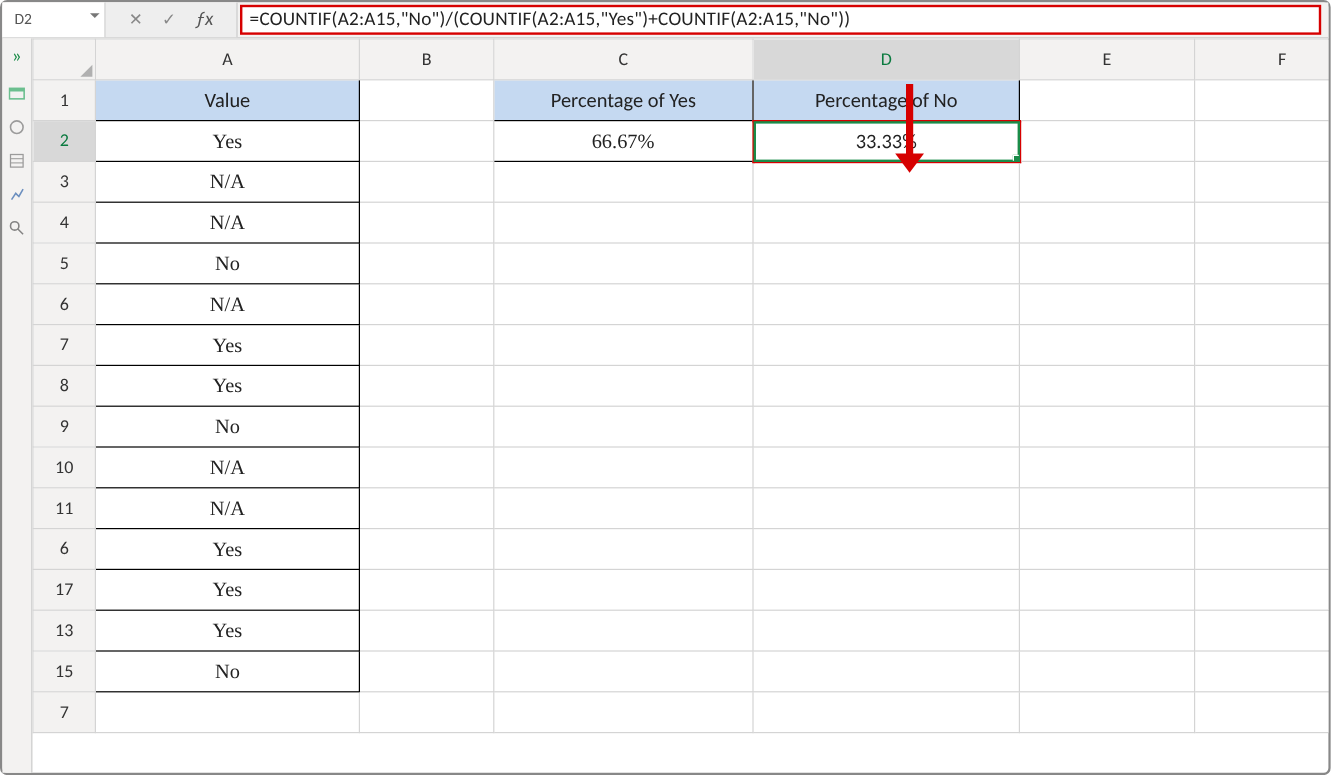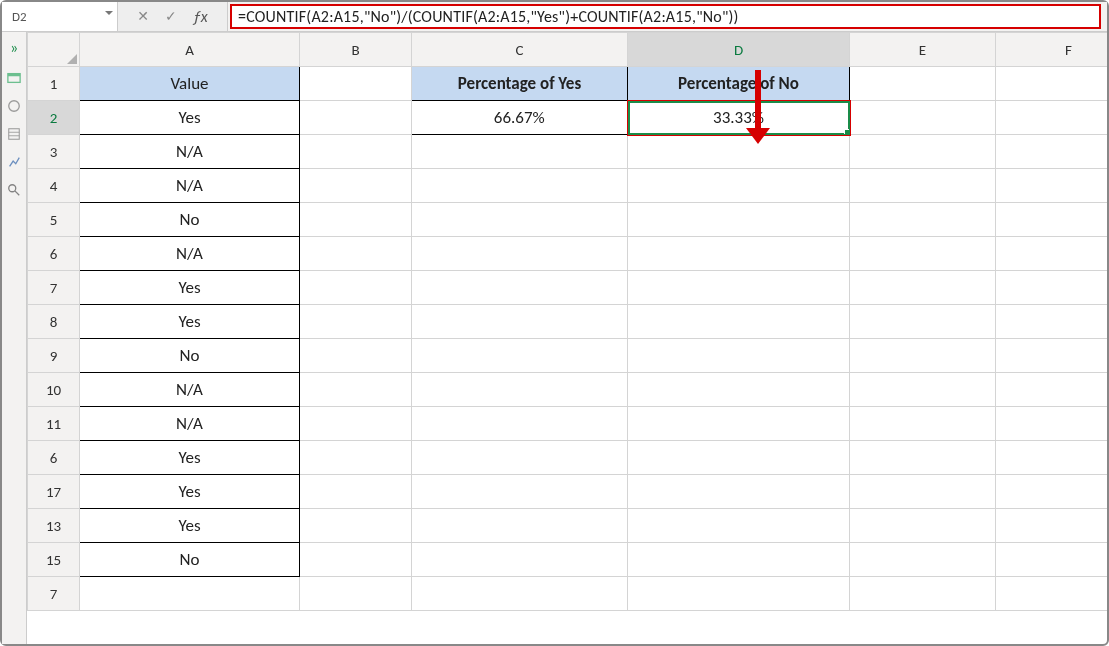--- a/index.html
+++ b/index.html
@@ -27,7 +27,7 @@
     background: #f3f2f1;
   }
   .name-box-wrap {
-    width: 116px;
+    width: 86px;
     display: flex;
     align-items: center;
     border-right: 1px solid #ccc;

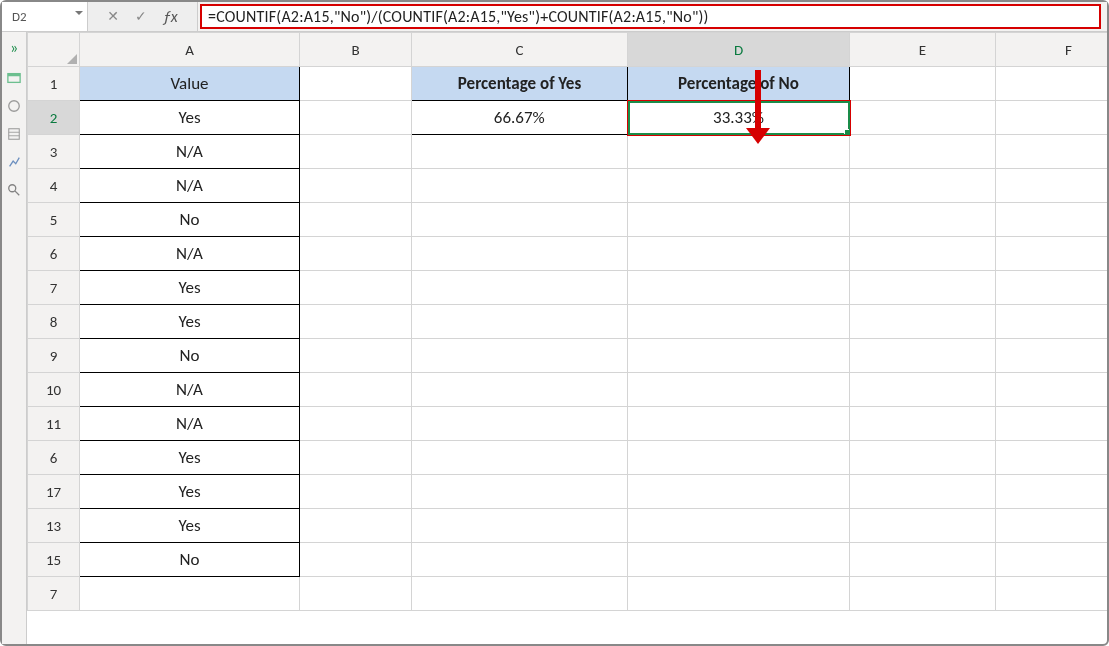--- a/index.html
+++ b/index.html
@@ -163,7 +163,7 @@
     font-weight: normal;
     font-size: 18px;
   }
-  .bold { font-weight: bold; }
+  .bold { font-weight: normal; }
   .bordered { border: 1px solid #000 !important; }
   .bordered-lrb { border-left:1px solid #000 !important; border-right:1px solid #000 !important; border-bottom:1px solid #000 !important;}
   

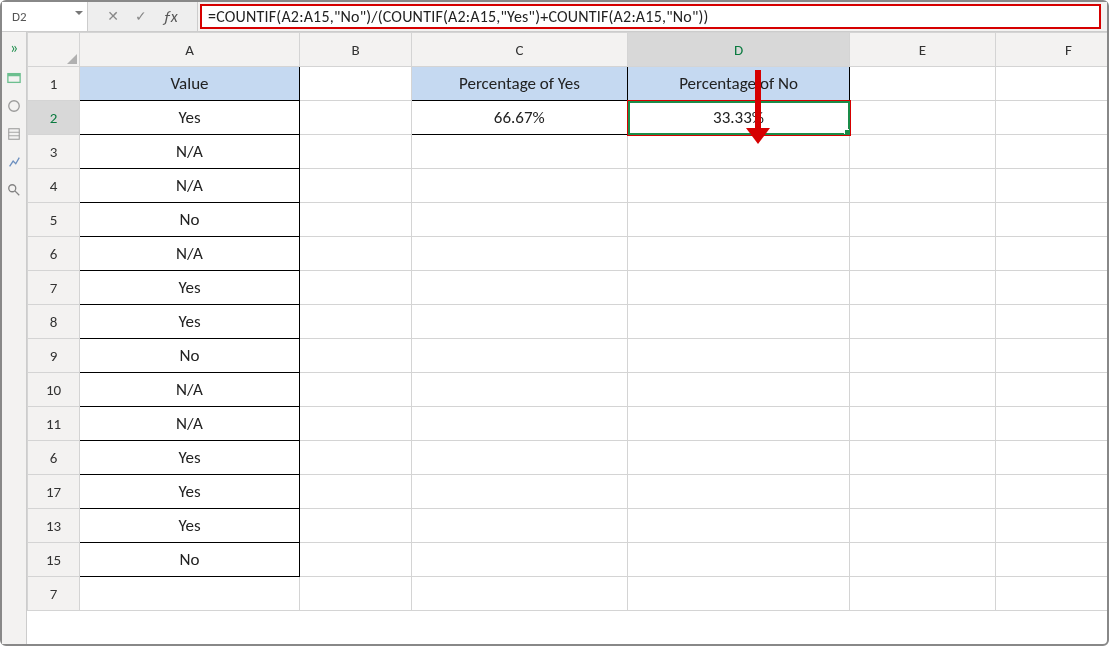--- a/index.html
+++ b/index.html
@@ -165,7 +165,7 @@
   }
   .bold { font-weight: normal; }
   .bordered { border: 1px solid #000 !important; }
-  .bordered-lrb { border-left:1px solid #000 !important; border-right:1px solid #000 !important; border-bottom:1px solid #000 !important;}
+  .bordered-lrb { border-left:1px solid #000 !important; border-right:1px solid #000 !important; border-bottom:1px solid #000 !important;font-family:Liberation Serif, serif;}
   
   .selected-cell {
     outline: 2px solid #1a8c49;

